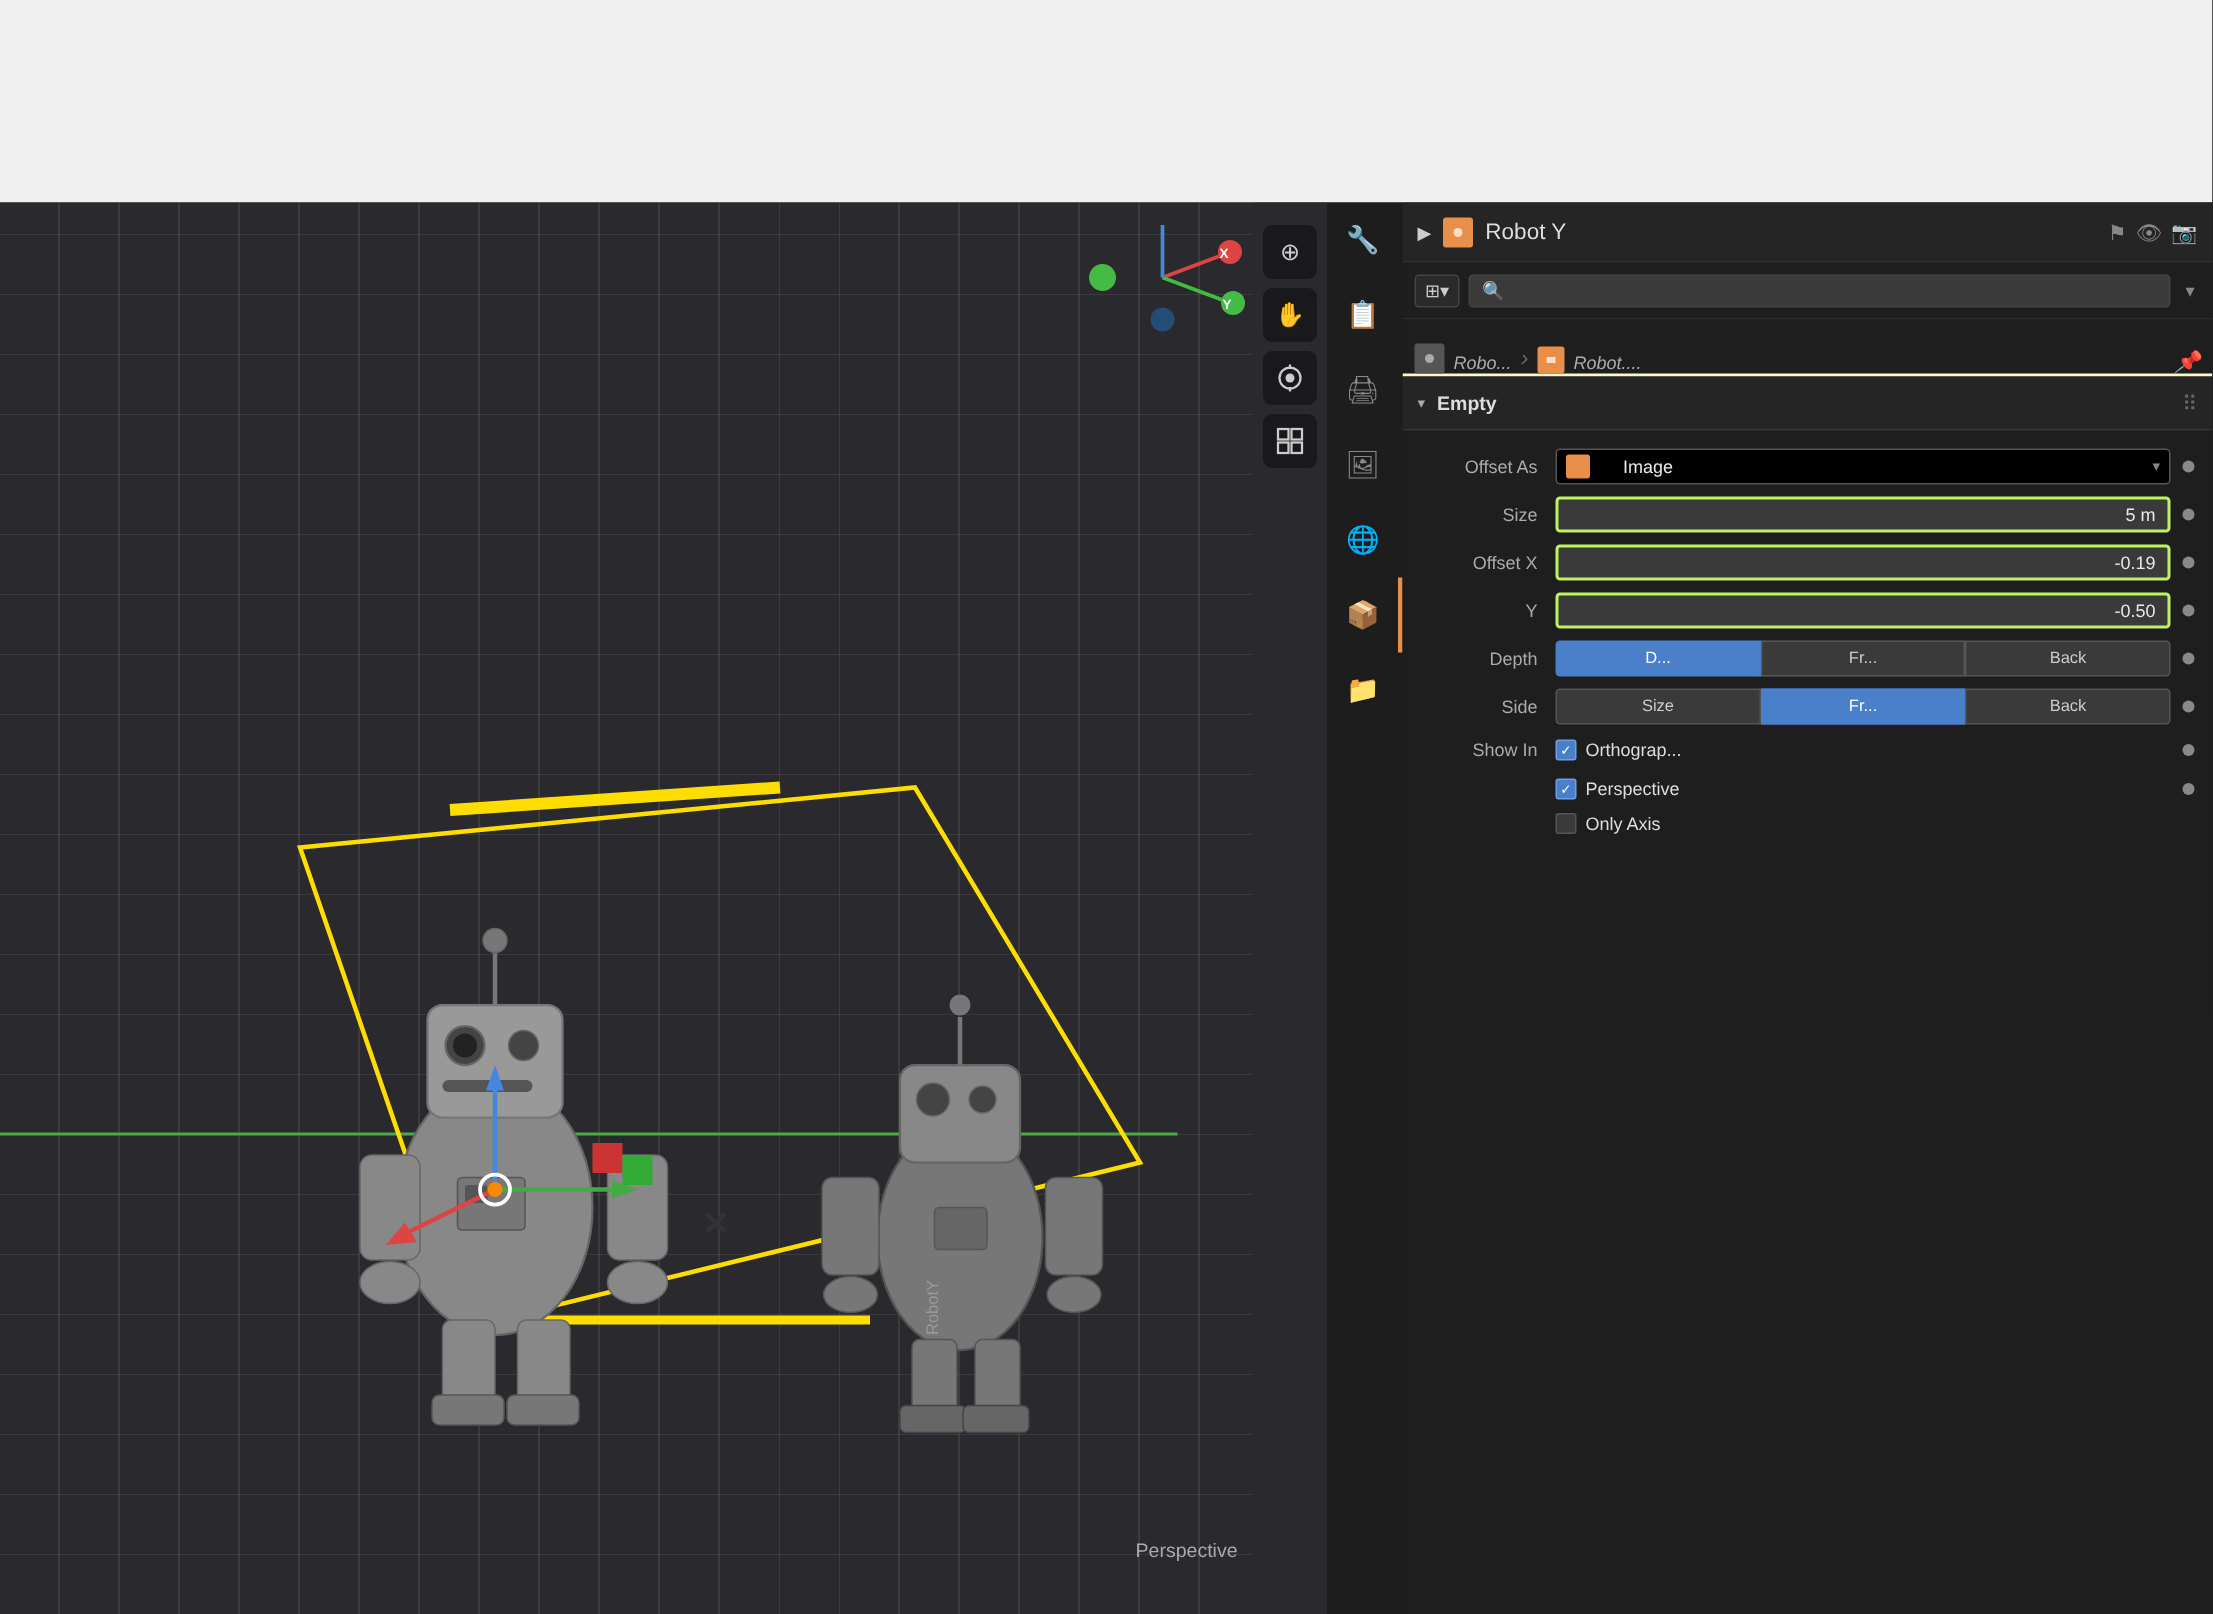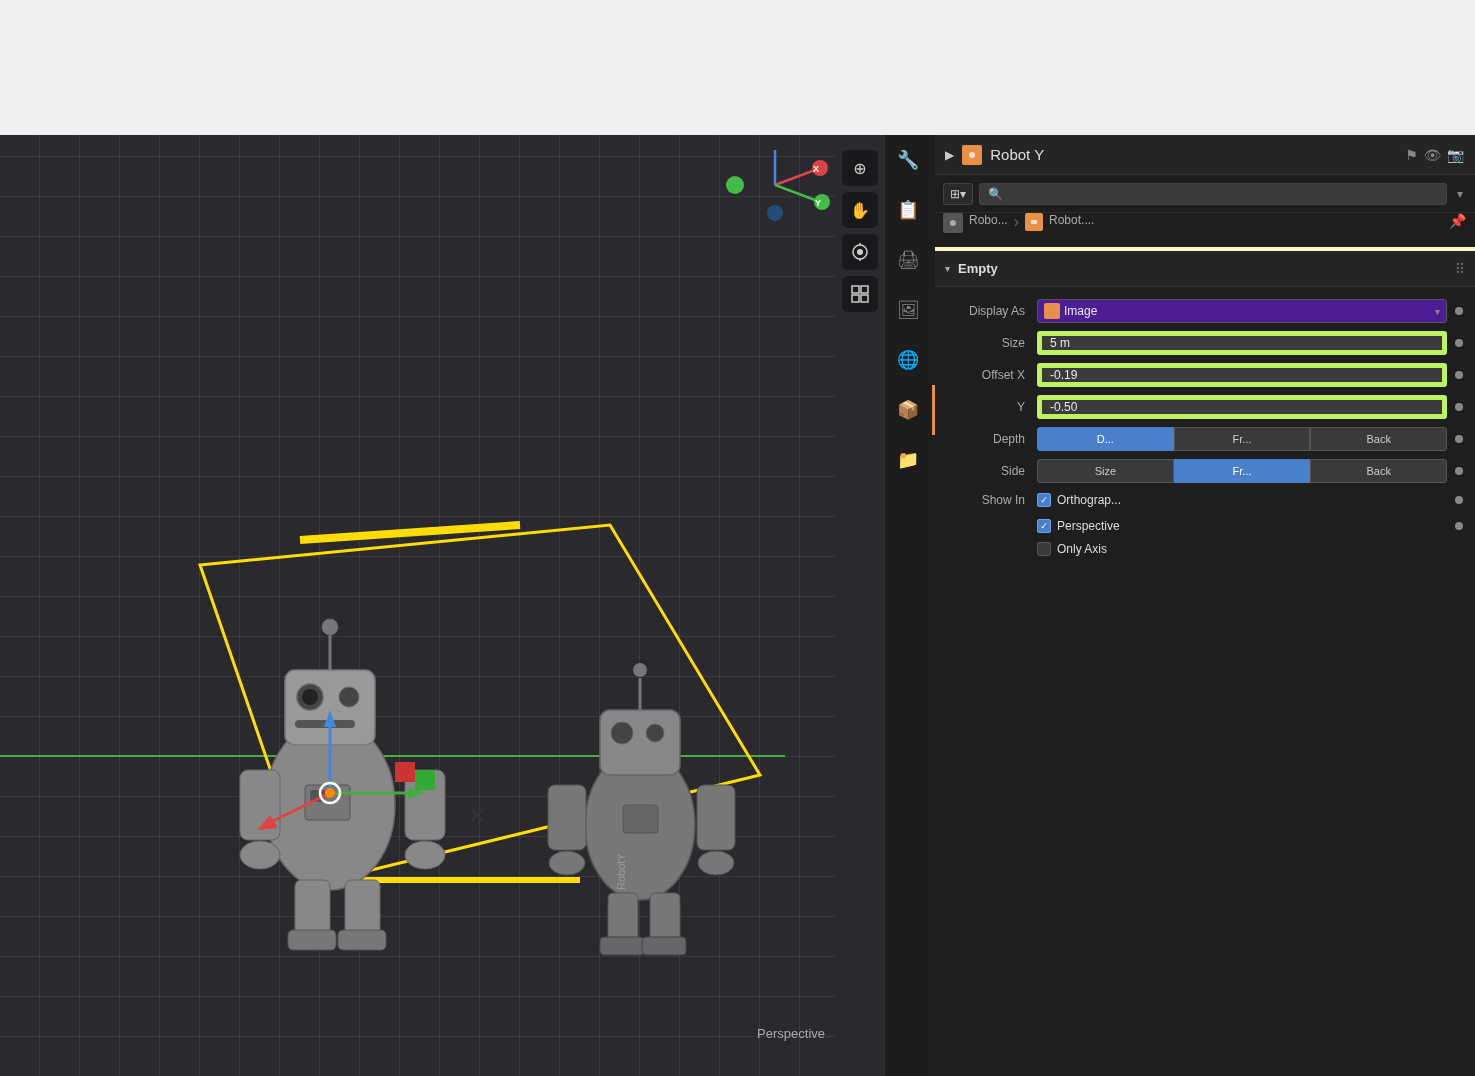--- a/index.html
+++ b/index.html
@@ -91,7 +91,7 @@
 
     
     .breadcrumb {
-      height: 38px; background: #1e1e1e; display: flex; align-items: flex-start; padding: 0 8px; gap: 6px; border-bottom: 4px solid #fef9c3;
+      height: 38px; background: #1e1e1e; display: flex; align-items: flex-end; padding: 0 8px; gap: 6px; border-bottom: 2px solid #fef9c3; font-style: italic;
     }
     .breadcrumb-icon { width: 20px; height: 20px; background: #555; border-radius: 2px; display: flex; align-items: center; justify-content: center; font-size: 9px; color: white; }
     .breadcrumb-text { color: #aaa; font-size: 12px; }

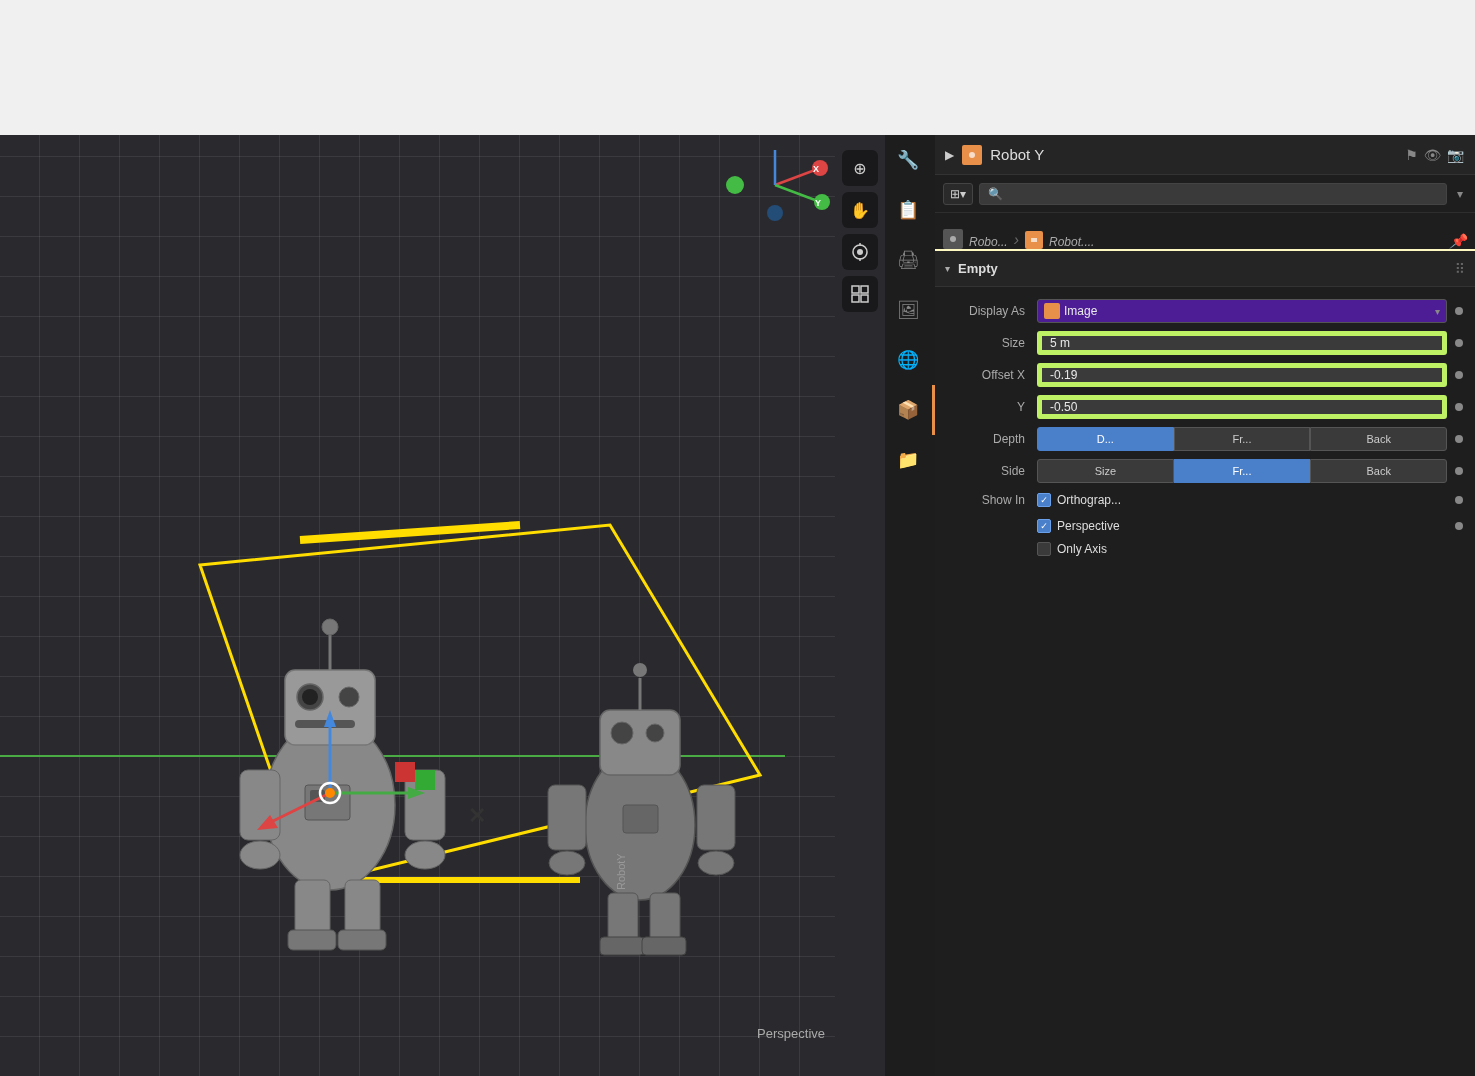--- a/index.html
+++ b/index.html
@@ -372,7 +372,7 @@
   <div class="prop-content">
 
     <div class="prop-row">
-      <span class="prop-label">Display As</span>
+      <span class="prop-label">Offset As</span>
       <div class="prop-value">
         <div class="display-as-select">
           <div class="img-icon-small">

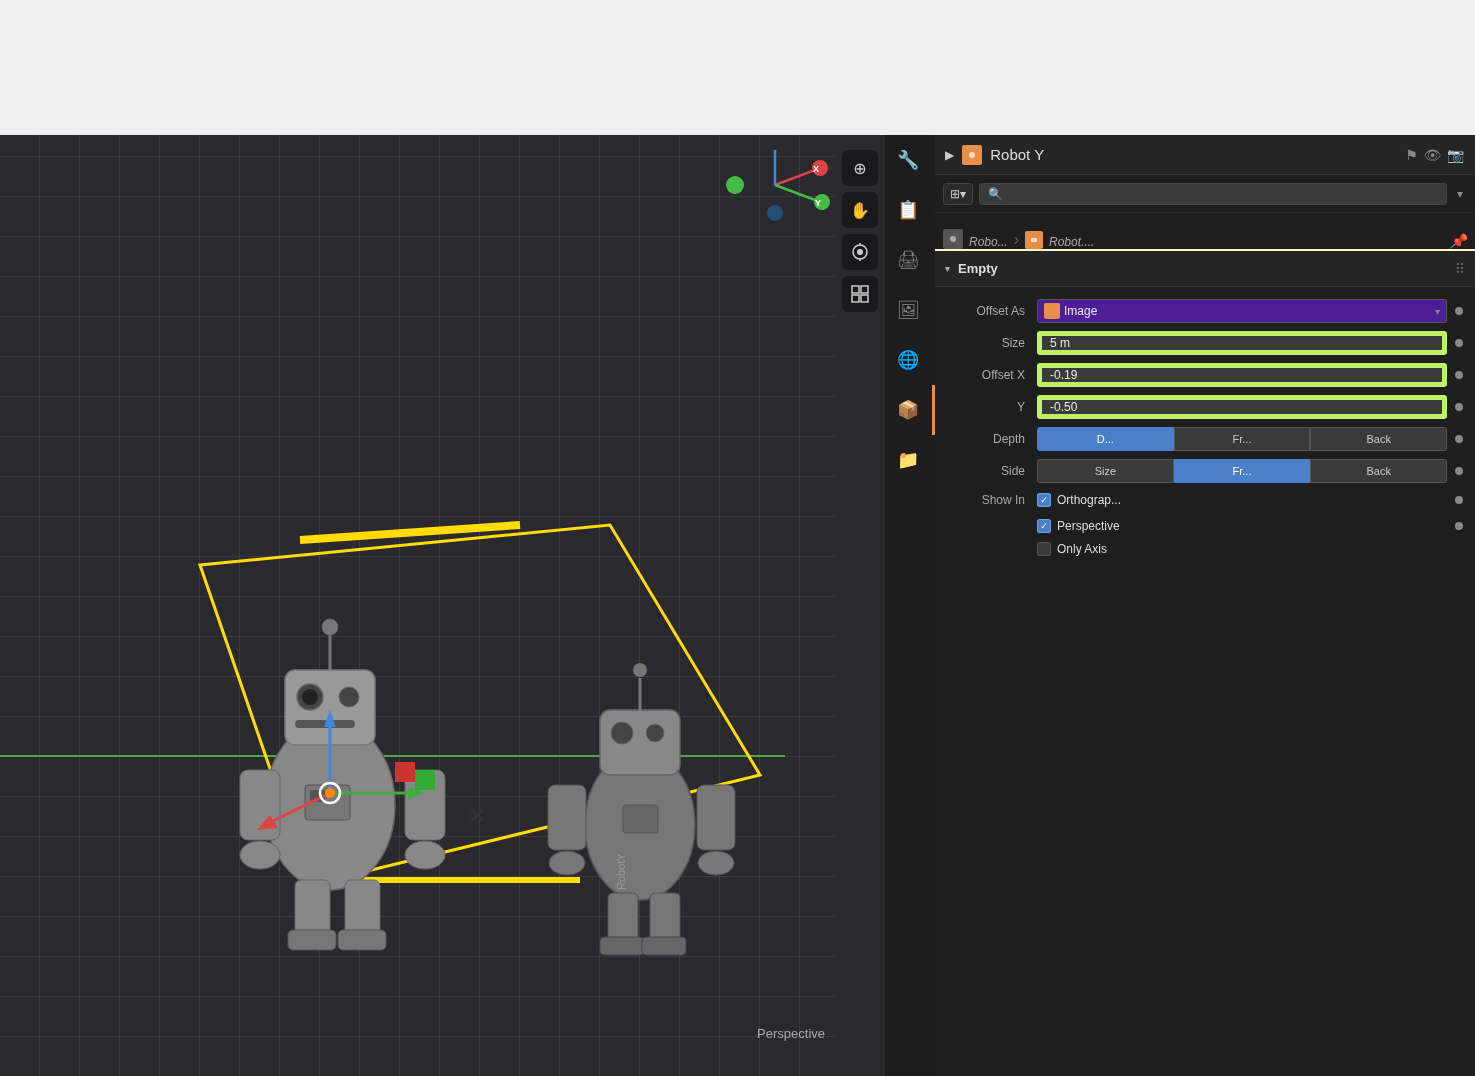--- a/index.html
+++ b/index.html
@@ -122,8 +122,8 @@
 
     
     .display-as-select {
-      background: #4c1d95; color: #e8e8e8; border: 1px solid #555; border-radius: 3px;
-      padding: 2px 6px; font-size: 12px; display: flex; align-items: center; gap: 4px;
+      background: #000000; color: #e8e8e8; border: 1px solid #555; border-radius: 3px;
+      padding: 2px 6px; font-size: 12px; display: flex; align-items: center; gap: 22px;
       flex: 1; height: 24px; cursor: pointer;
     }
     .img-icon-small { width: 16px; height: 16px; background: #e8904a; border-radius: 2px; display: flex; align-items: center; justify-content: center; font-size: 8px; color: white; flex-shrink: 0; }

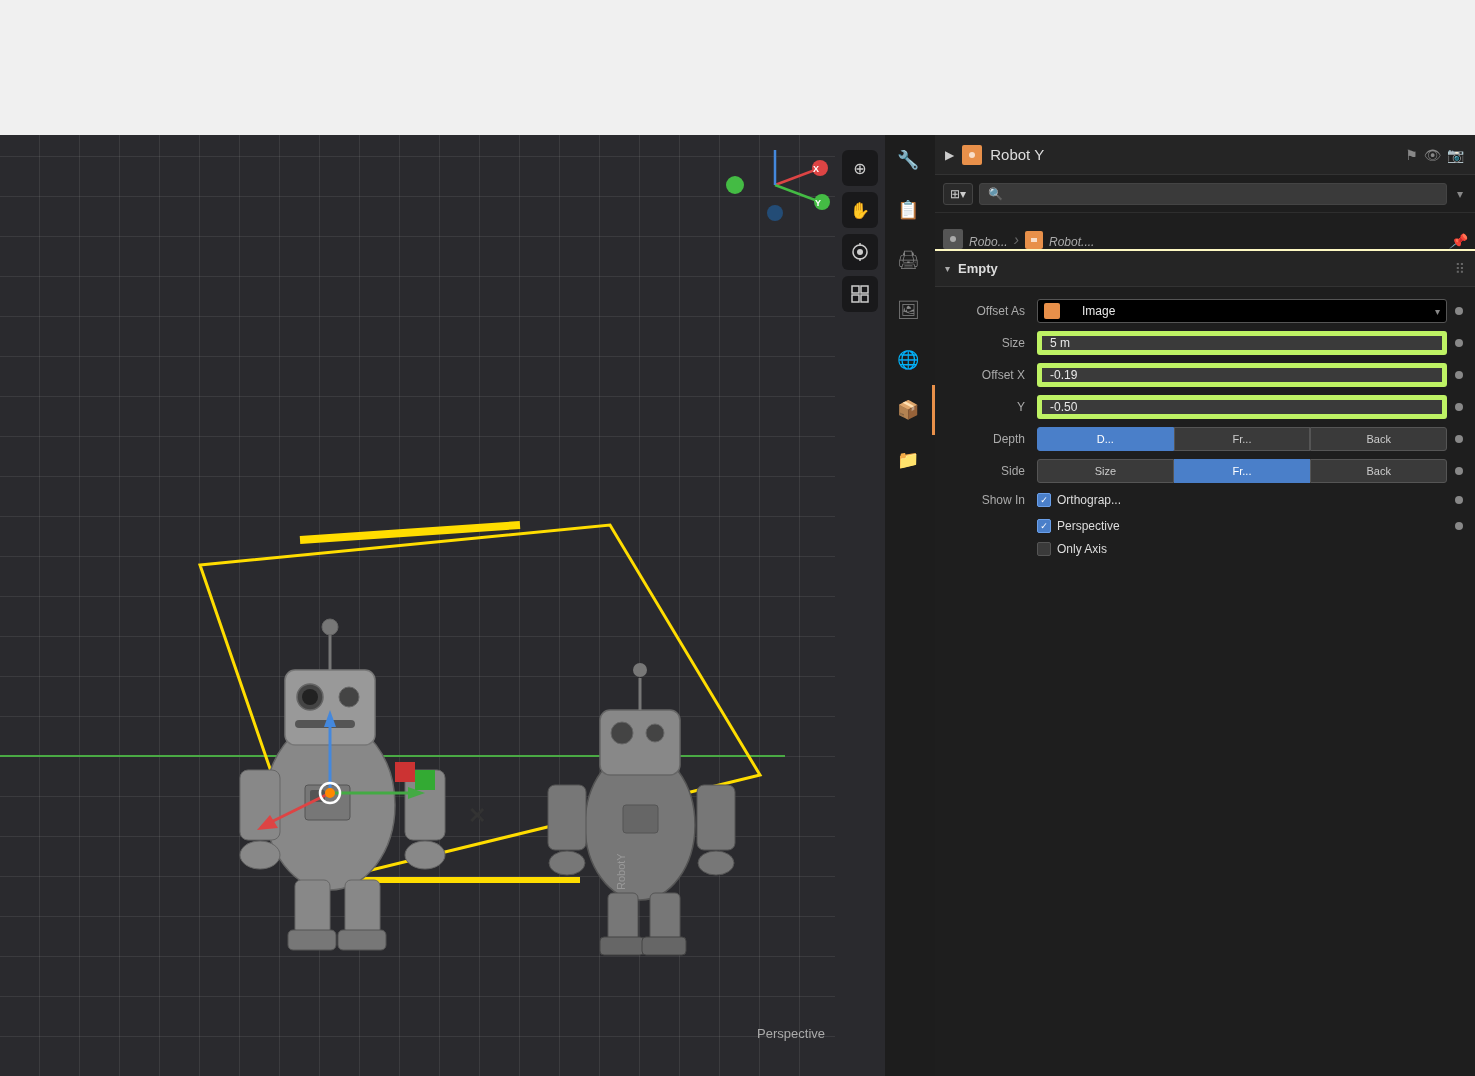--- a/index.html
+++ b/index.html
@@ -115,8 +115,8 @@
     .prop-label { color: #aaa; font-size: 12px; min-width: 90px; text-align: right; padding-right: 12px; }
     .prop-value { flex: 1; display: flex; align-items: center; gap: 4px; }
     .prop-input {
-      flex: 1; background: #3a3a3a; color: #e8e8e8; border: 5px solid #bef264; border-radius: 3px;
-      padding: 3px 8px; font-size: 12px; text-align: left; height: 24px;
+      flex: 1; background: #3a3a3a; color: #e8e8e8; border: 2px solid #bef264; border-radius: 3px;
+      padding: 3px 8px; font-size: 12px; text-align: right; height: 24px;
     }
     .prop-dot { width: 8px; height: 8px; border-radius: 50%; background: #888; margin-left: 4px; }
 

